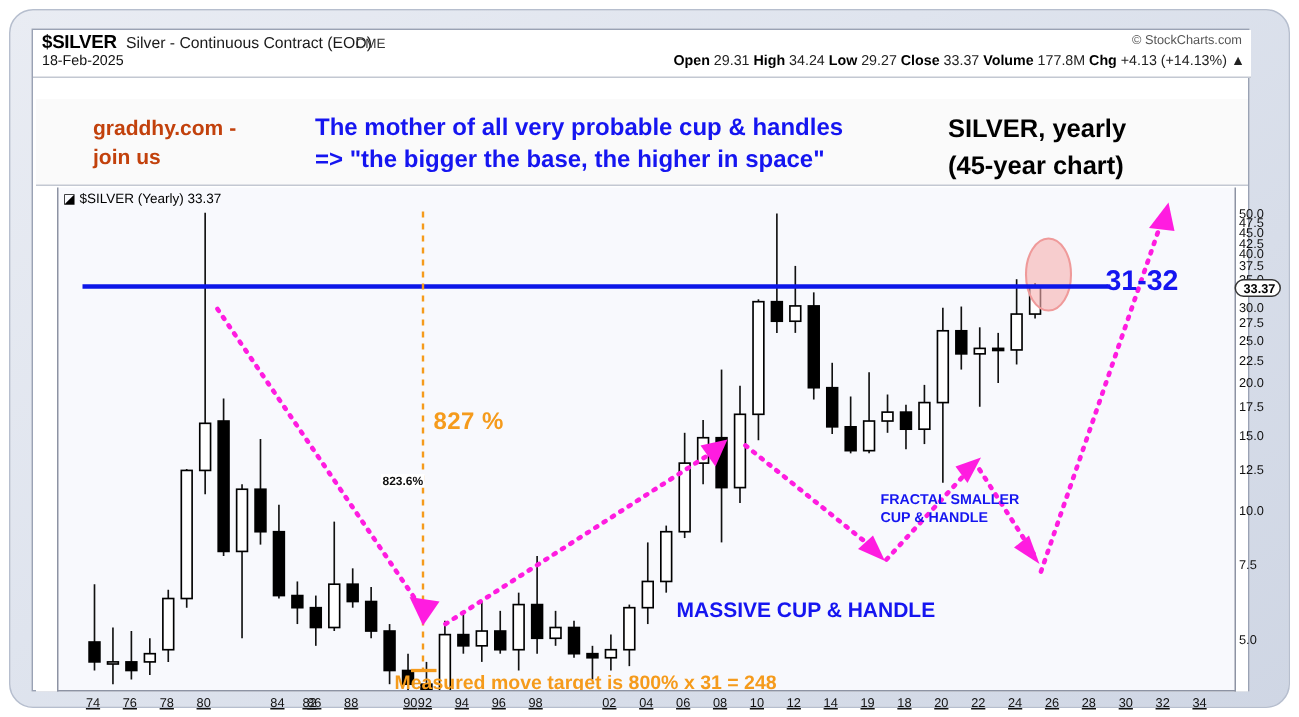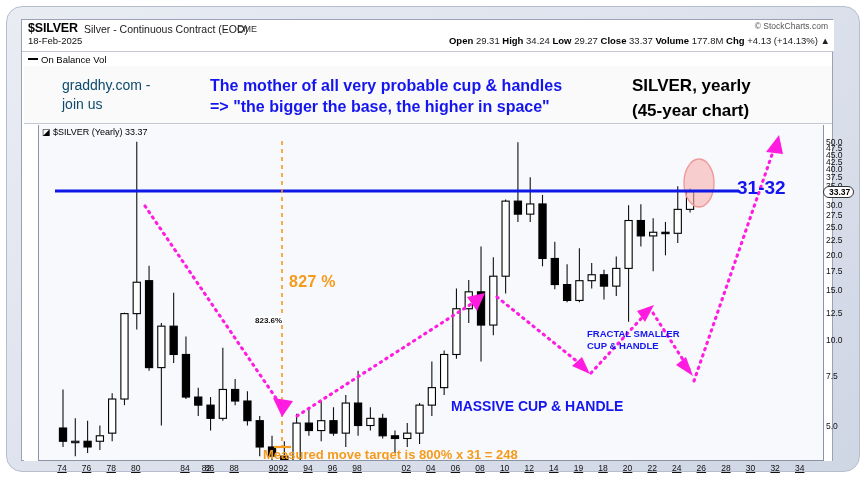--- a/index.html
+++ b/index.html
@@ -195,9 +195,6 @@
         </div>
       </div>
 
-      <div class="obv">
-        <span class="dash"></span><span>On Balance Vol</span>
-      </div>
 
       <div class="band">
         <div class="brand">graddhy.com -

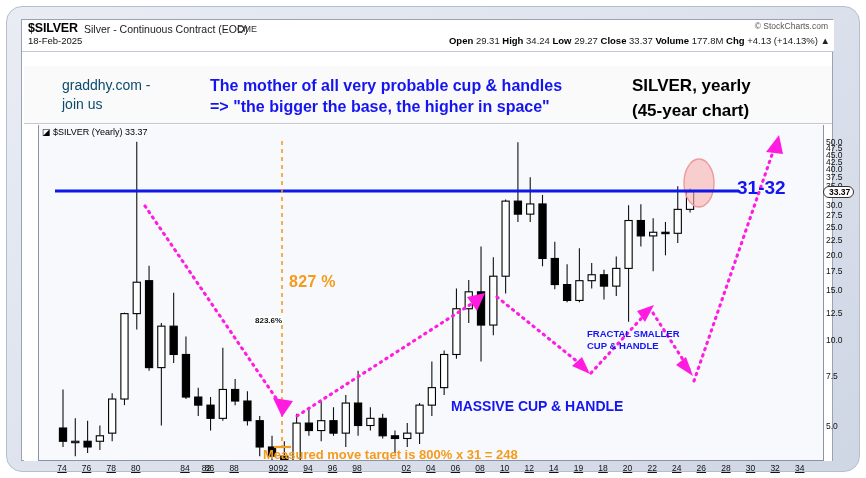--- a/index.html
+++ b/index.html
@@ -85,9 +85,10 @@
   }
   .brand {
     position: absolute; left: 38px; top: 10px;
-    font-size: 14px; color: #0c4a6e;
+    font-size: 14px; color: #c2410c;
     line-height: 19px;
     white-space: pre-line;
+    font-weight: bold;
   }
   .headline {
     position: absolute; left: 186px; top: 9px;

